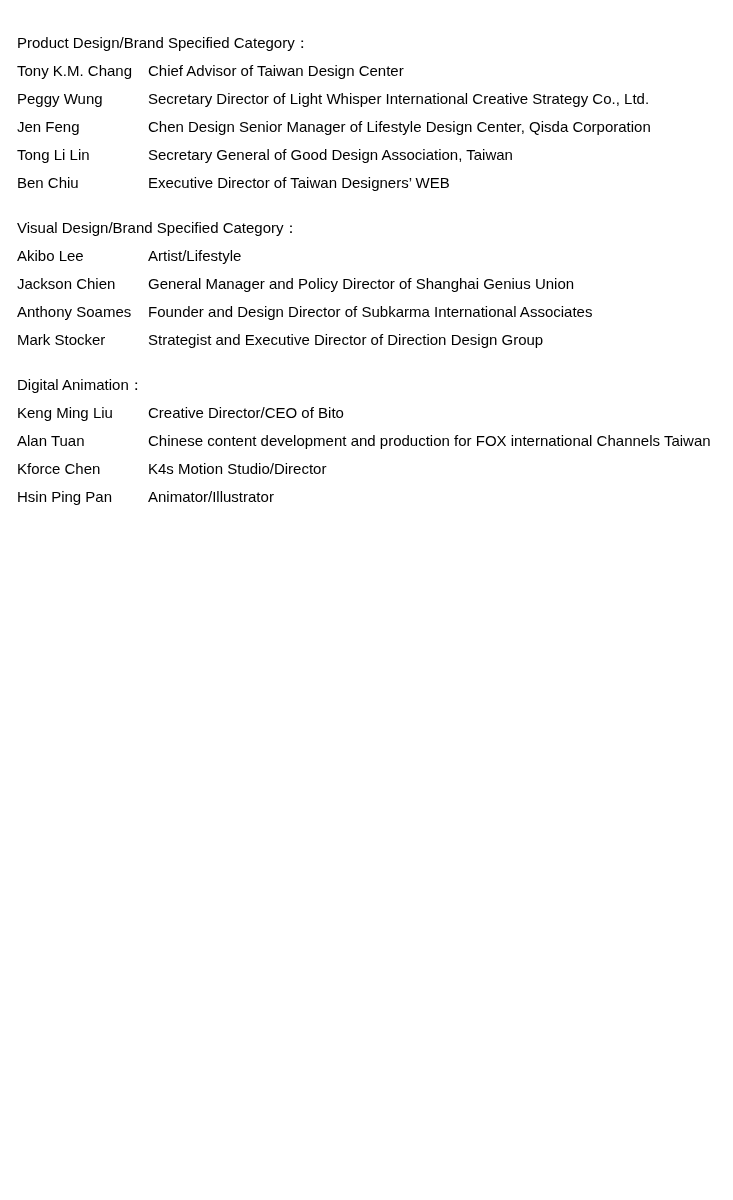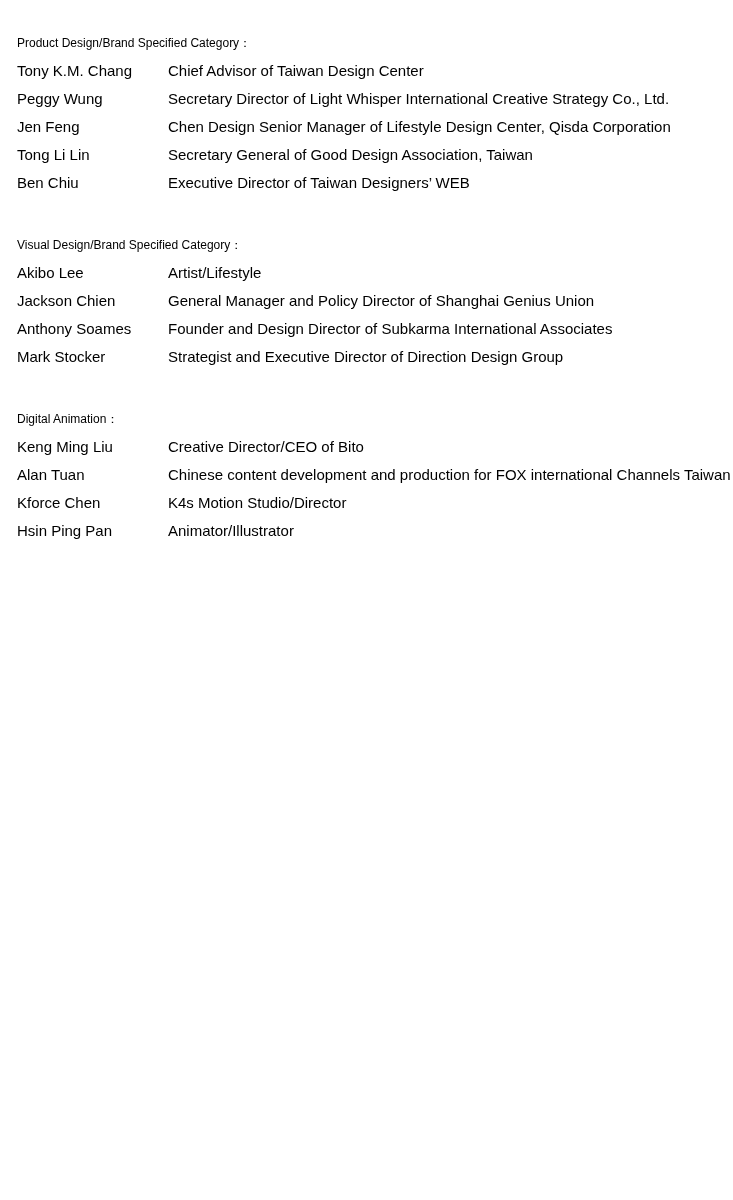--- a/index.html
+++ b/index.html
@@ -24,7 +24,7 @@
   }
   .heading {
     margin: 0;
-    font-size: 12px;
+    font-size: 15px;
     font-weight: normal;
     line-height: 28px;
     height: 28px;

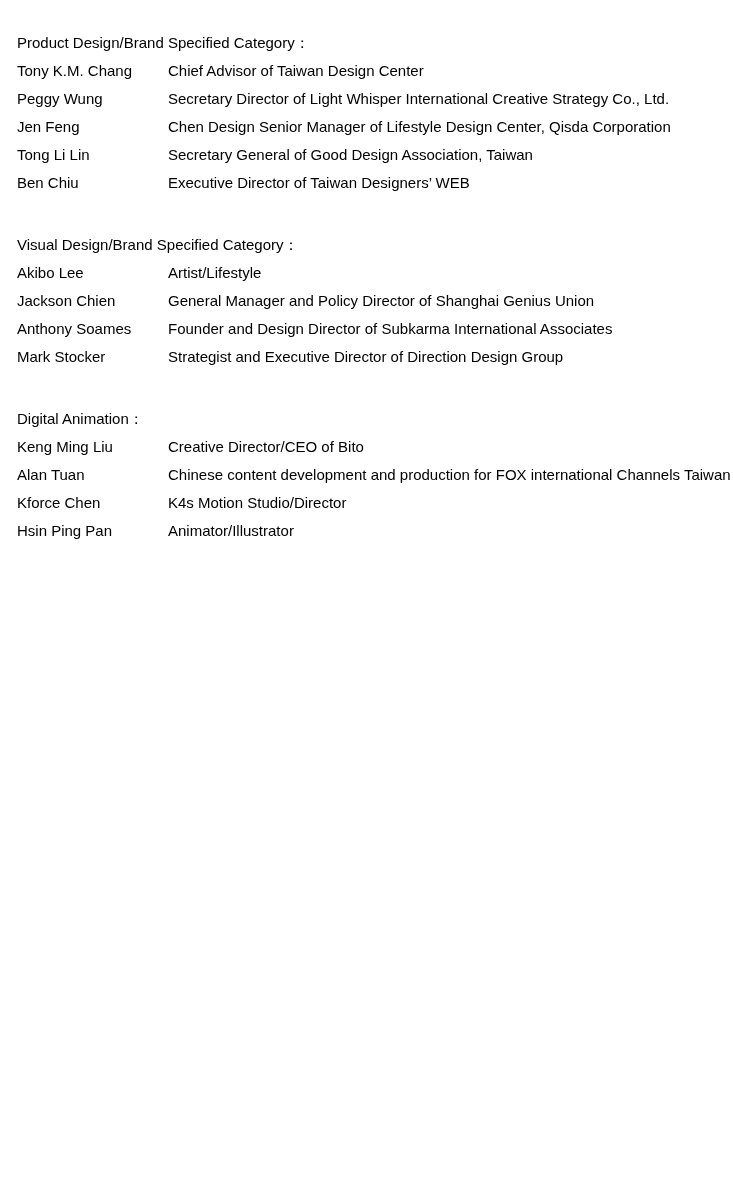--- a/index.html
+++ b/index.html
@@ -35,7 +35,6 @@
     height: 28px;
     white-space: nowrap;
     display: flex;
-    gap: 20px;
   }
   .name {
     flex: 0 0 131px;

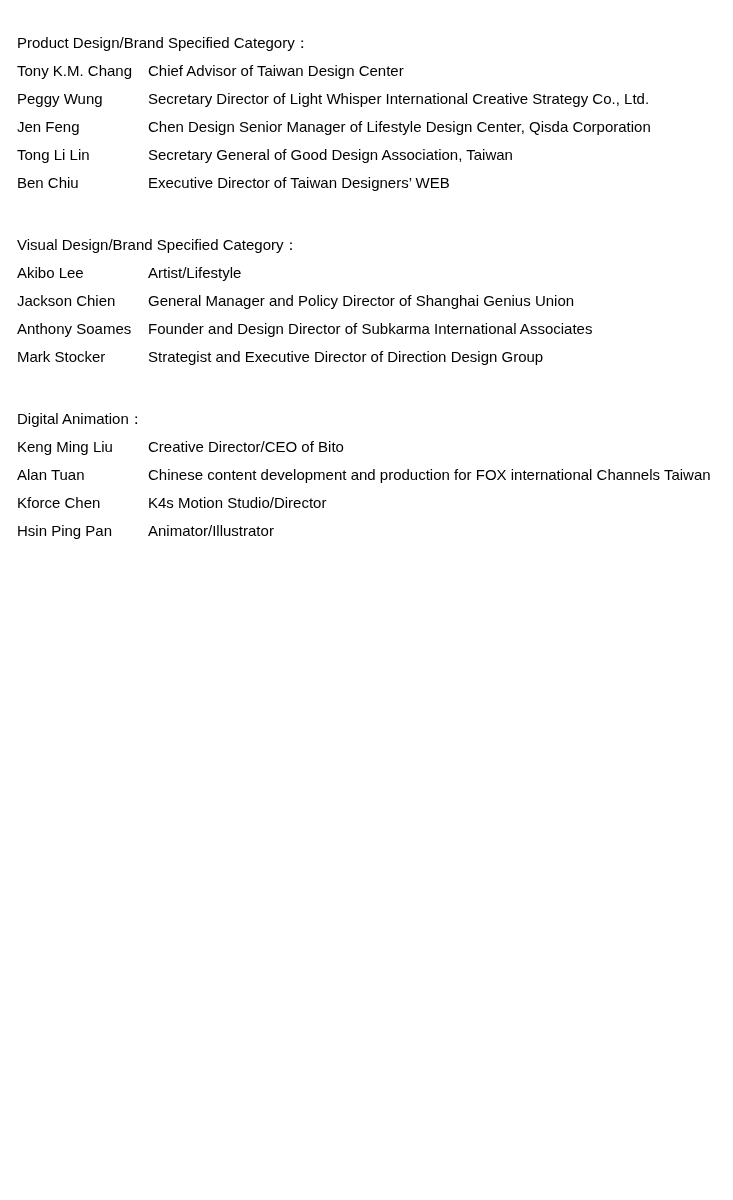--- a/index.html
+++ b/index.html
@@ -20,7 +20,7 @@
     padding: 29px 0 0 17px;
   }
   section.category + section.category {
-    margin-top: 34px; 
+    margin-top: 17px; 
   }
   .heading {
     margin: 0;

